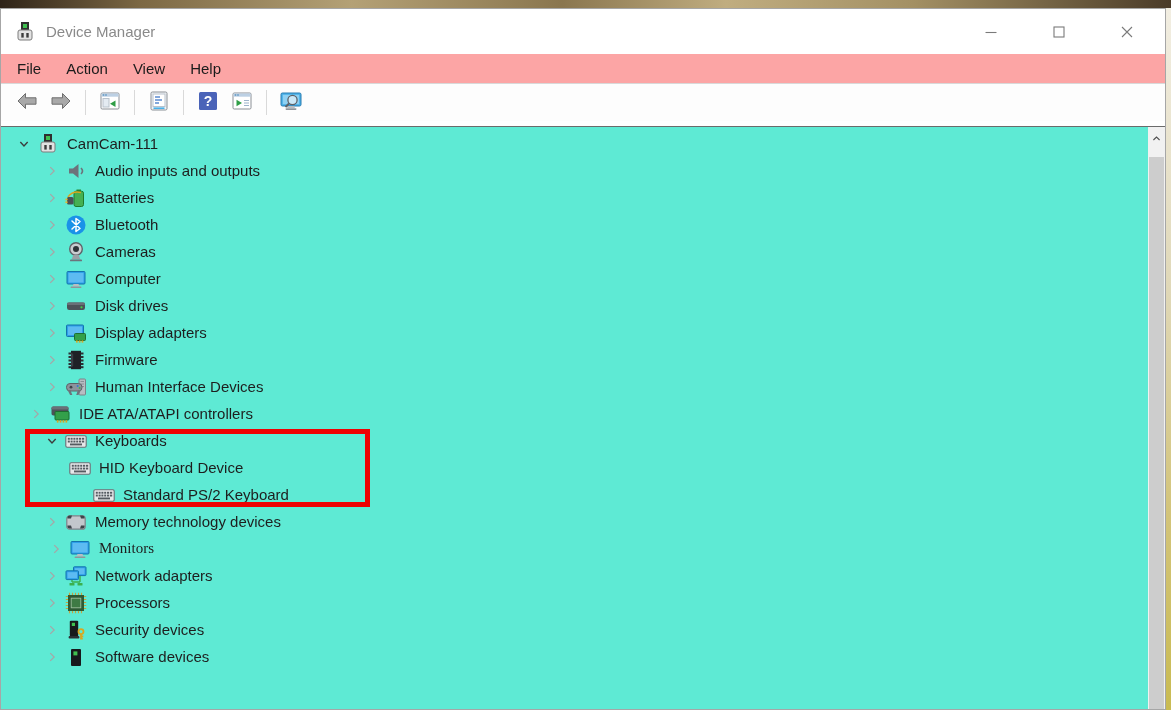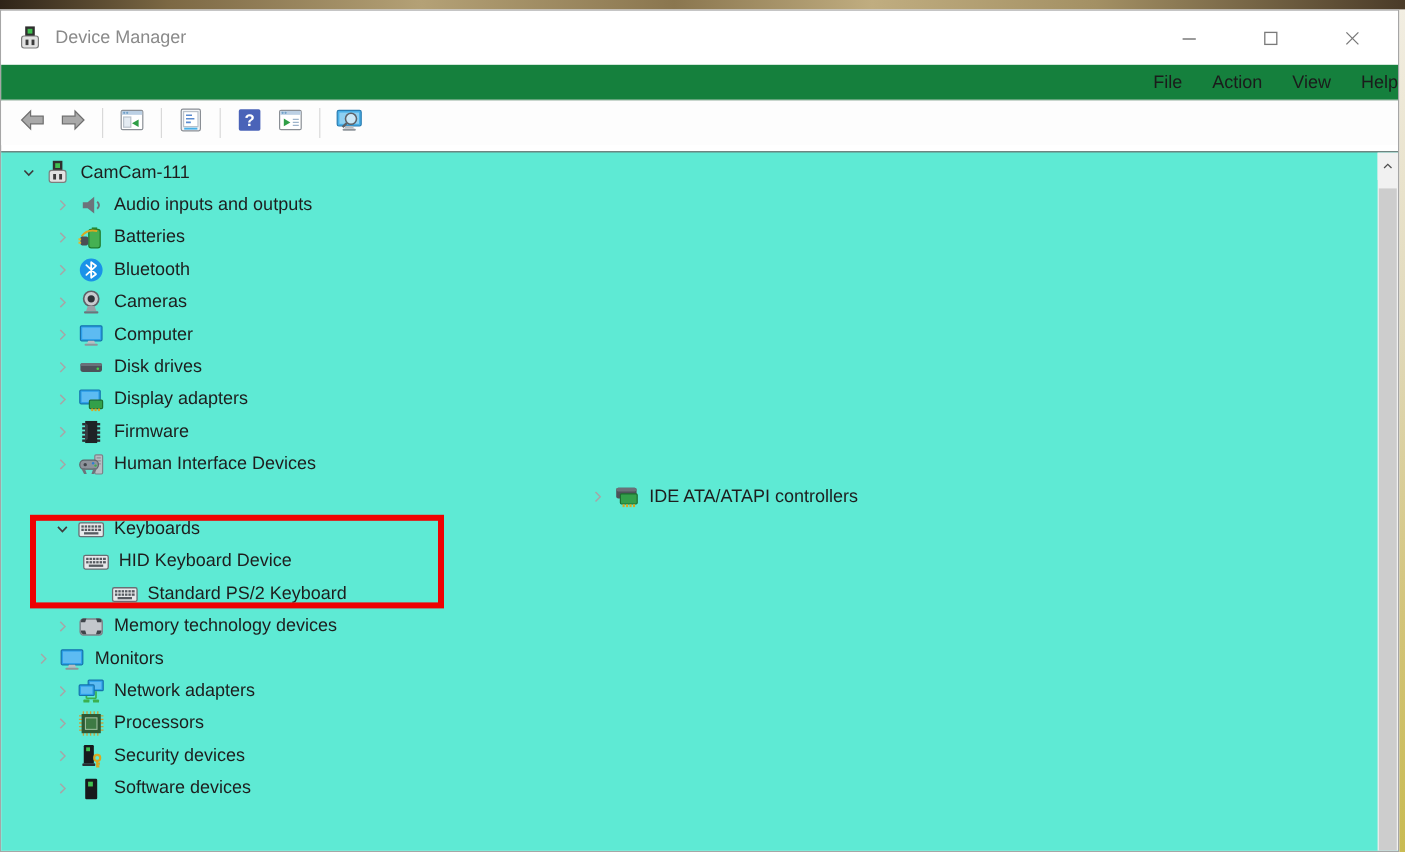--- a/index.html
+++ b/index.html
@@ -24,7 +24,7 @@
   .ctrl svg{width:14px;height:14px;}
   
   .menubar{height:29px;display:flex;align-items:center;padding-left:16px;gap:25px;
-    border-bottom:1px solid #d9d9d9;font-size:15px;color:#1b1b1b;background:#15803d;justify-content:flex-end;}
+    border-bottom:1px solid #d9d9d9;font-size:15px;color:#1b1b1b;background:#fca5a5;}
   .menu-item{cursor:default;}
   
   .toolbar{height:37px;display:flex;align-items:center;padding-left:9px;background:#fdfdfd;}

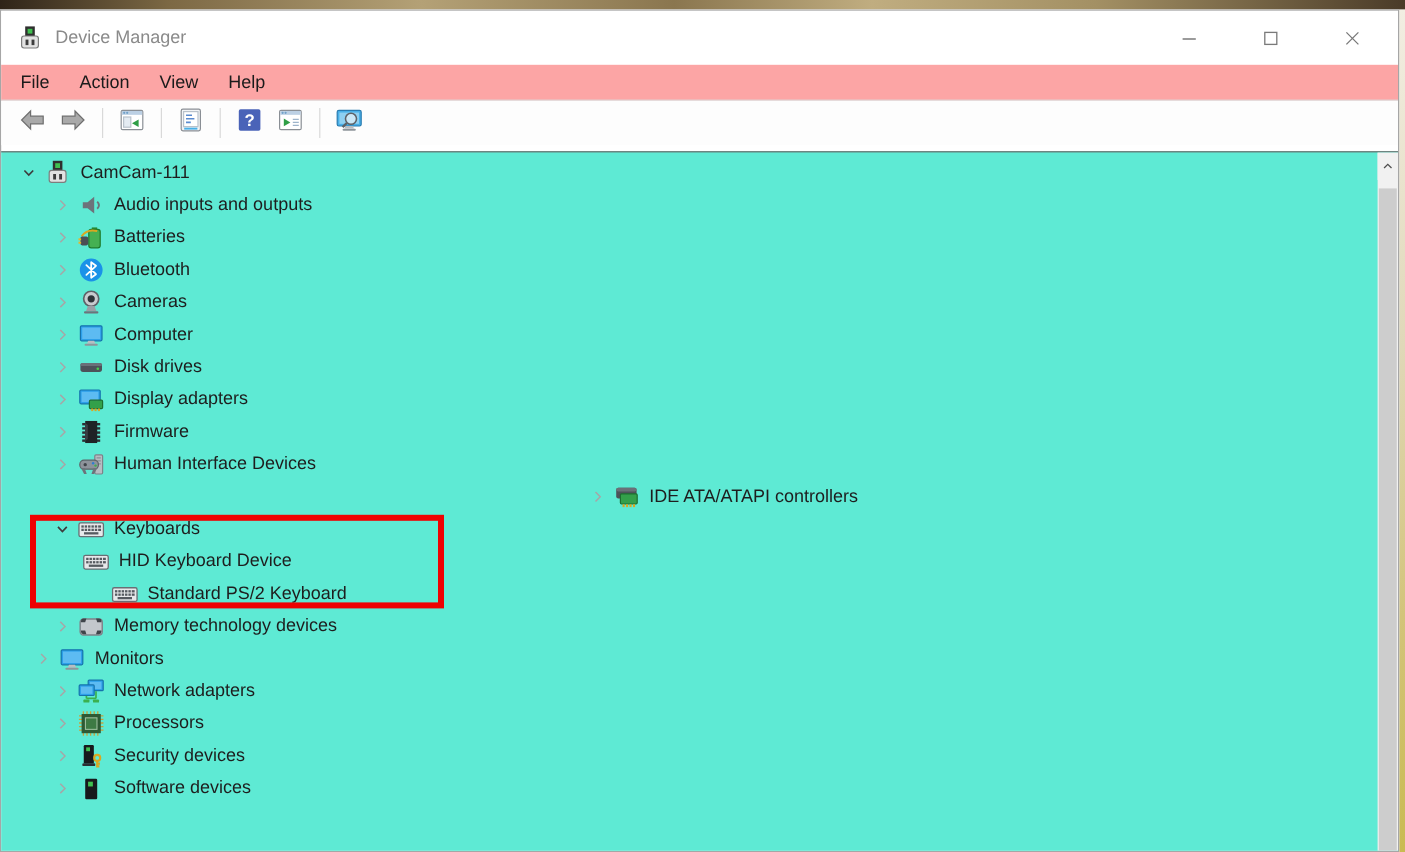--- a/index.html
+++ b/index.html
@@ -338,7 +338,7 @@
           </span>
           <span class="lbl">Human Interface Devices</span>
         </div>
-        <div class="row" style="padding-left: 34px; justify-content: center;">
+        <div class="row" style="padding-left: 22px;">
           <span class="chev">
             <svg viewBox="0 0 16 16">
               <path d="M6 3.5 L10.5 8 L6 12.5" stroke="#a6a6a6" stroke-width="1.4" fill="none"></path>

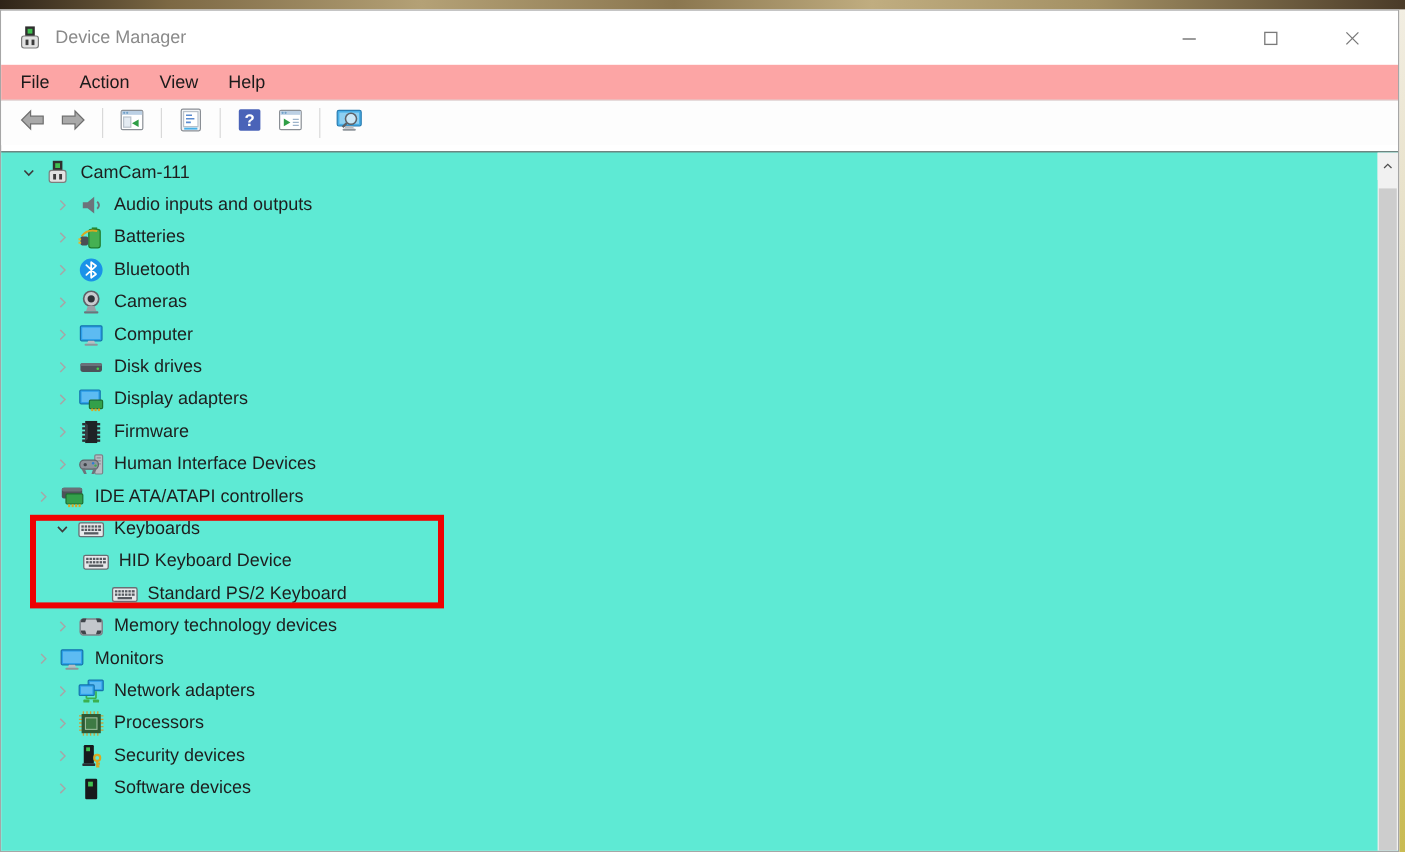--- a/index.html
+++ b/index.html
@@ -450,7 +450,7 @@
           </span>
           <span class="lbl">Memory technology devices</span>
         </div>
-        <div class="row" style="padding-left: 22px;">
+        <div class="row" style="padding-left: 42px; font-family: Liberation Serif, serif;">
           <span class="chev">
             <svg viewBox="0 0 16 16">
               <path d="M6 3.5 L10.5 8 L6 12.5" stroke="#a6a6a6" stroke-width="1.4" fill="none"></path>

